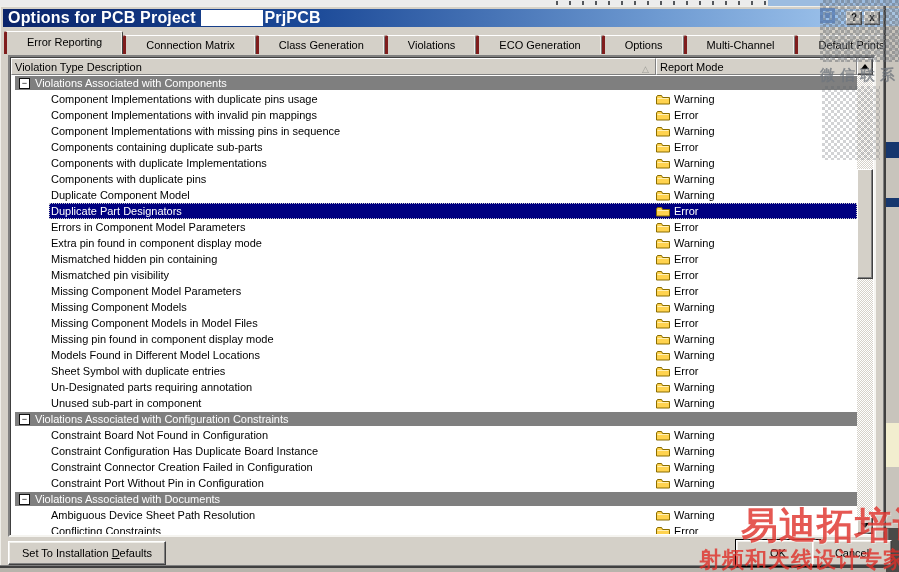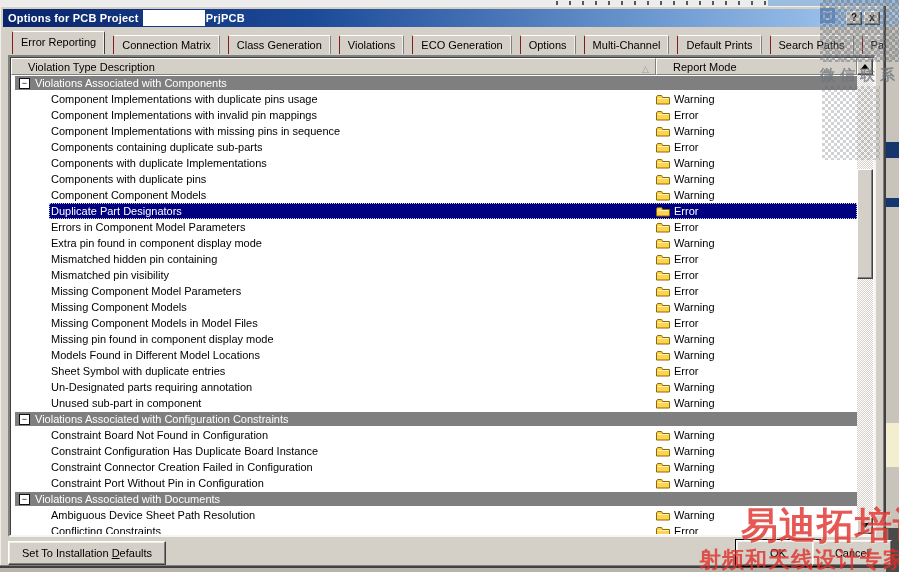--- a/index.html
+++ b/index.html
@@ -24,7 +24,7 @@
   .titlebar { position:absolute; left:3px; top:3px; width:880px; height:18px;
     background:linear-gradient(90deg,#0a246a 0%,#1c4a98 35%,#6f9bd2 75%,#a6caf0 100%);
     display:flex; align-items:center; padding-left:5px; }
-  .titlebar .t-text { color:#fff; font-weight:bold; font-size:11px; letter-spacing:0.2px; white-space:pre; }
+  .titlebar .t-text { color:#fff; font-weight:bold; font-size:16px; letter-spacing:0.2px; white-space:pre; }
   .redact-box { width:62px; height:16px; background:#fff; margin:0 1px; }
   .tb-buttons { position:absolute; right:3px; top:2px; display:flex; gap:2px; }
   .tb-btn { width:16px; height:14px; background:#d4d0c8; font-size:10px; font-weight:bold; line-height:12px;

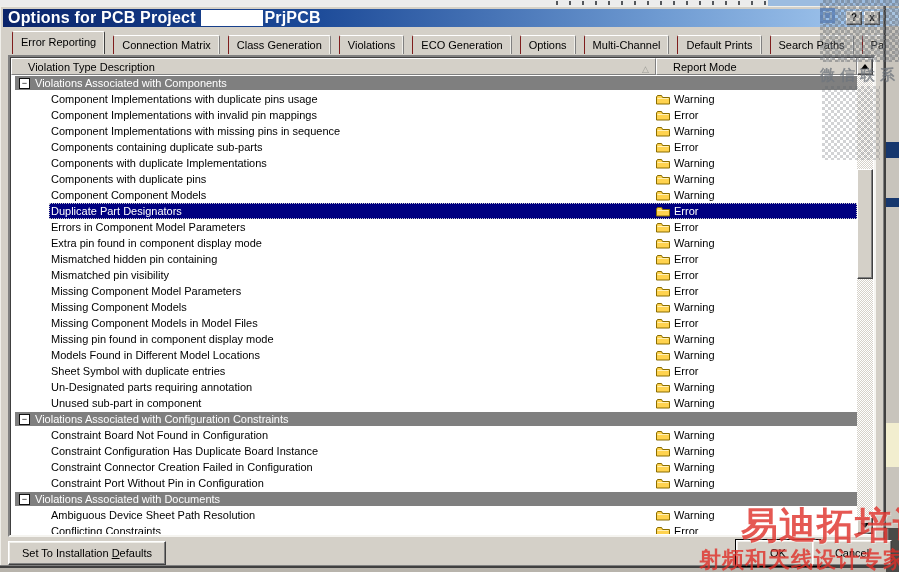--- a/index.html
+++ b/index.html
@@ -35,10 +35,10 @@
   
   .tab-strip { position:absolute; left:4px; top:24px; width:879px; height:24px;
     display:flex; align-items:flex-end; overflow:hidden; }
-  .tab { height:19px; padding:0 8px; background:#d4d0c8; white-space:nowrap;
-    border-top:1px solid #fff; border-left:1px solid #7f1d1d; border-right:1px solid #808080;
+  .tab { height:19px; padding:0 20px; background:#d4d0c8; white-space:nowrap;
+    border-top:1px solid #fff; border-left:3px solid #7f1d1d; border-right:1px solid #808080;
     border-top-left-radius:2px; border-top-right-radius:2px;
-    line-height:18px; box-shadow: inset -1px 0 0 #f0efea; margin-left: 8px; }
+    line-height:18px; box-shadow: inset -1px 0 0 #f0efea; }
   .tab.active { height:23px; font-weight:normal; z-index:2; position:relative;
     border-right:1px solid #404040; line-height:21px; }
 

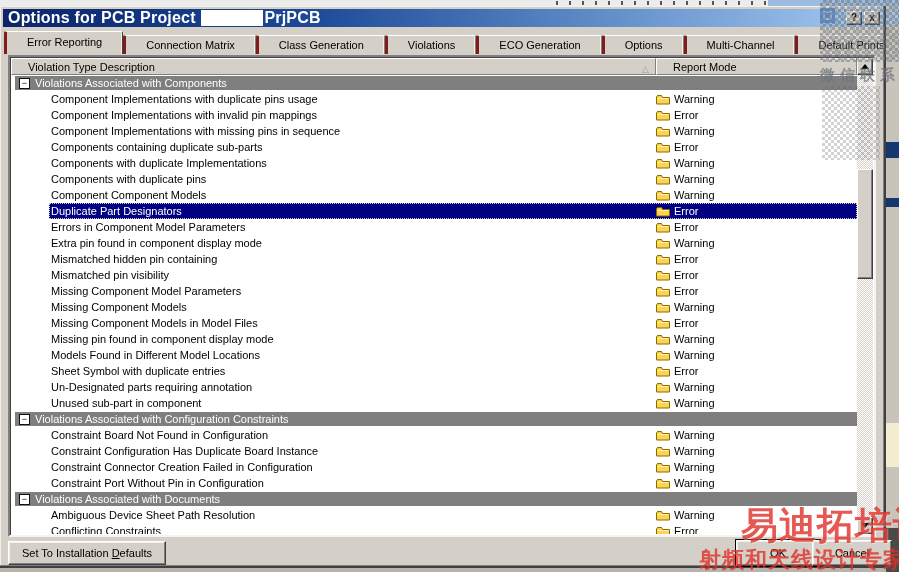--- a/index.html
+++ b/index.html
@@ -48,7 +48,7 @@
     border-right:2px solid #f5f4f0; border-bottom:2px solid #f5f4f0;
     box-shadow: inset 1px 1px 0 #404040; }
   .list-header { position:absolute; left:1px; top:1px; right:17px; height:17px; display:flex; background:#d4d0c8; }
-  .hcell { position:relative; height:17px; line-height:16px; padding-left:16px; background:#d4d0c8;
+  .hcell { position:relative; height:17px; line-height:16px; padding-left:3px; background:#d4d0c8;
     border-top:1px solid #fff; border-left:1px solid #fff;
     border-right:1px solid #808080; border-bottom:1px solid #808080; white-space:nowrap; }
   .hcell.c1 { width:645px; }

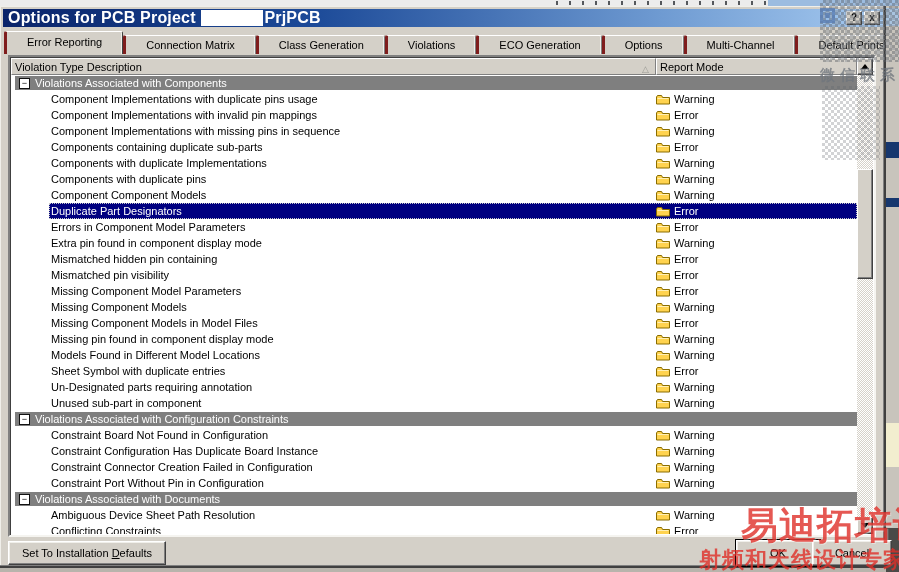--- a/index.html
+++ b/index.html
@@ -243,7 +243,7 @@
   </div>
           <div class="vrow">
 
-    <span class="vlabel">Component Component Models</span>
+    <span class="vlabel">Duplicate Component Model</span>
     <span class="mode">
       <svg class="folder" viewBox="0 0 14 11">
         <path d="M0.5 3 L0.5 10 L13.5 10 L13.5 3.5 L6.6 3.5 L5.6 1.5 L1.5 1.5 Z" fill="#ffd34f" stroke="#8a6d00" stroke-width="1"></path>

